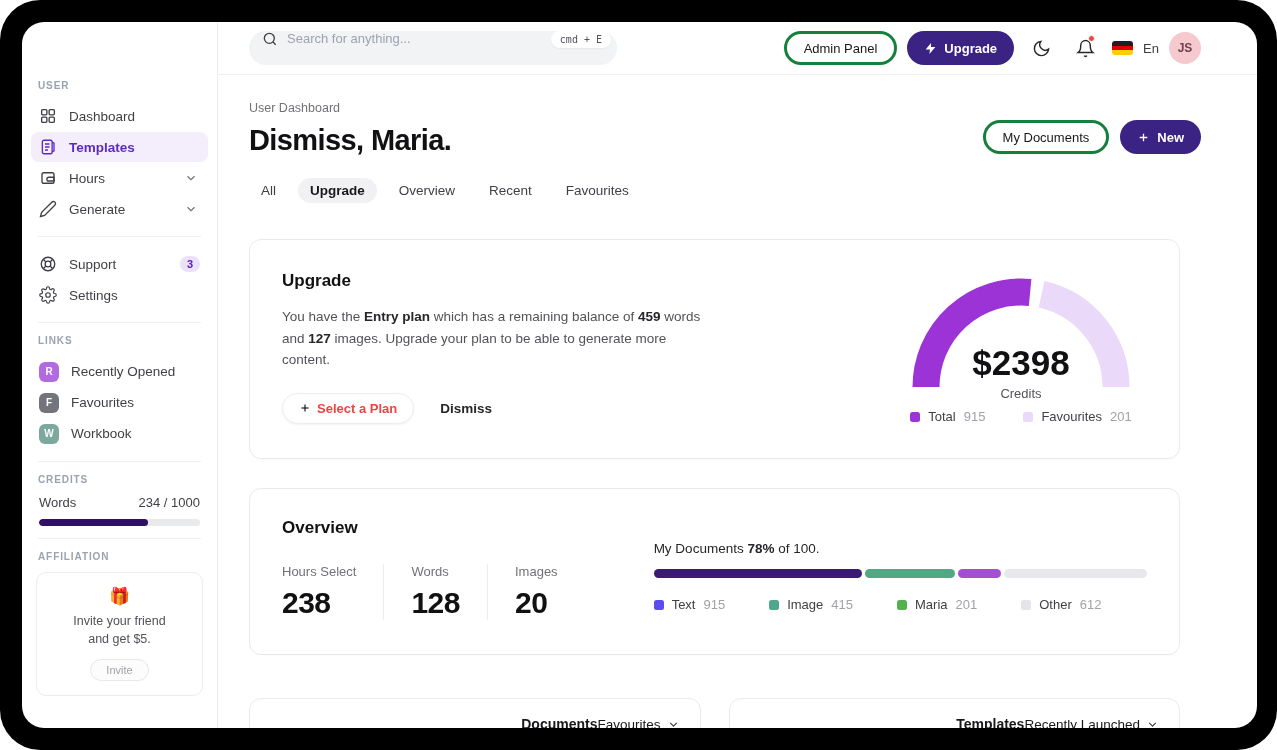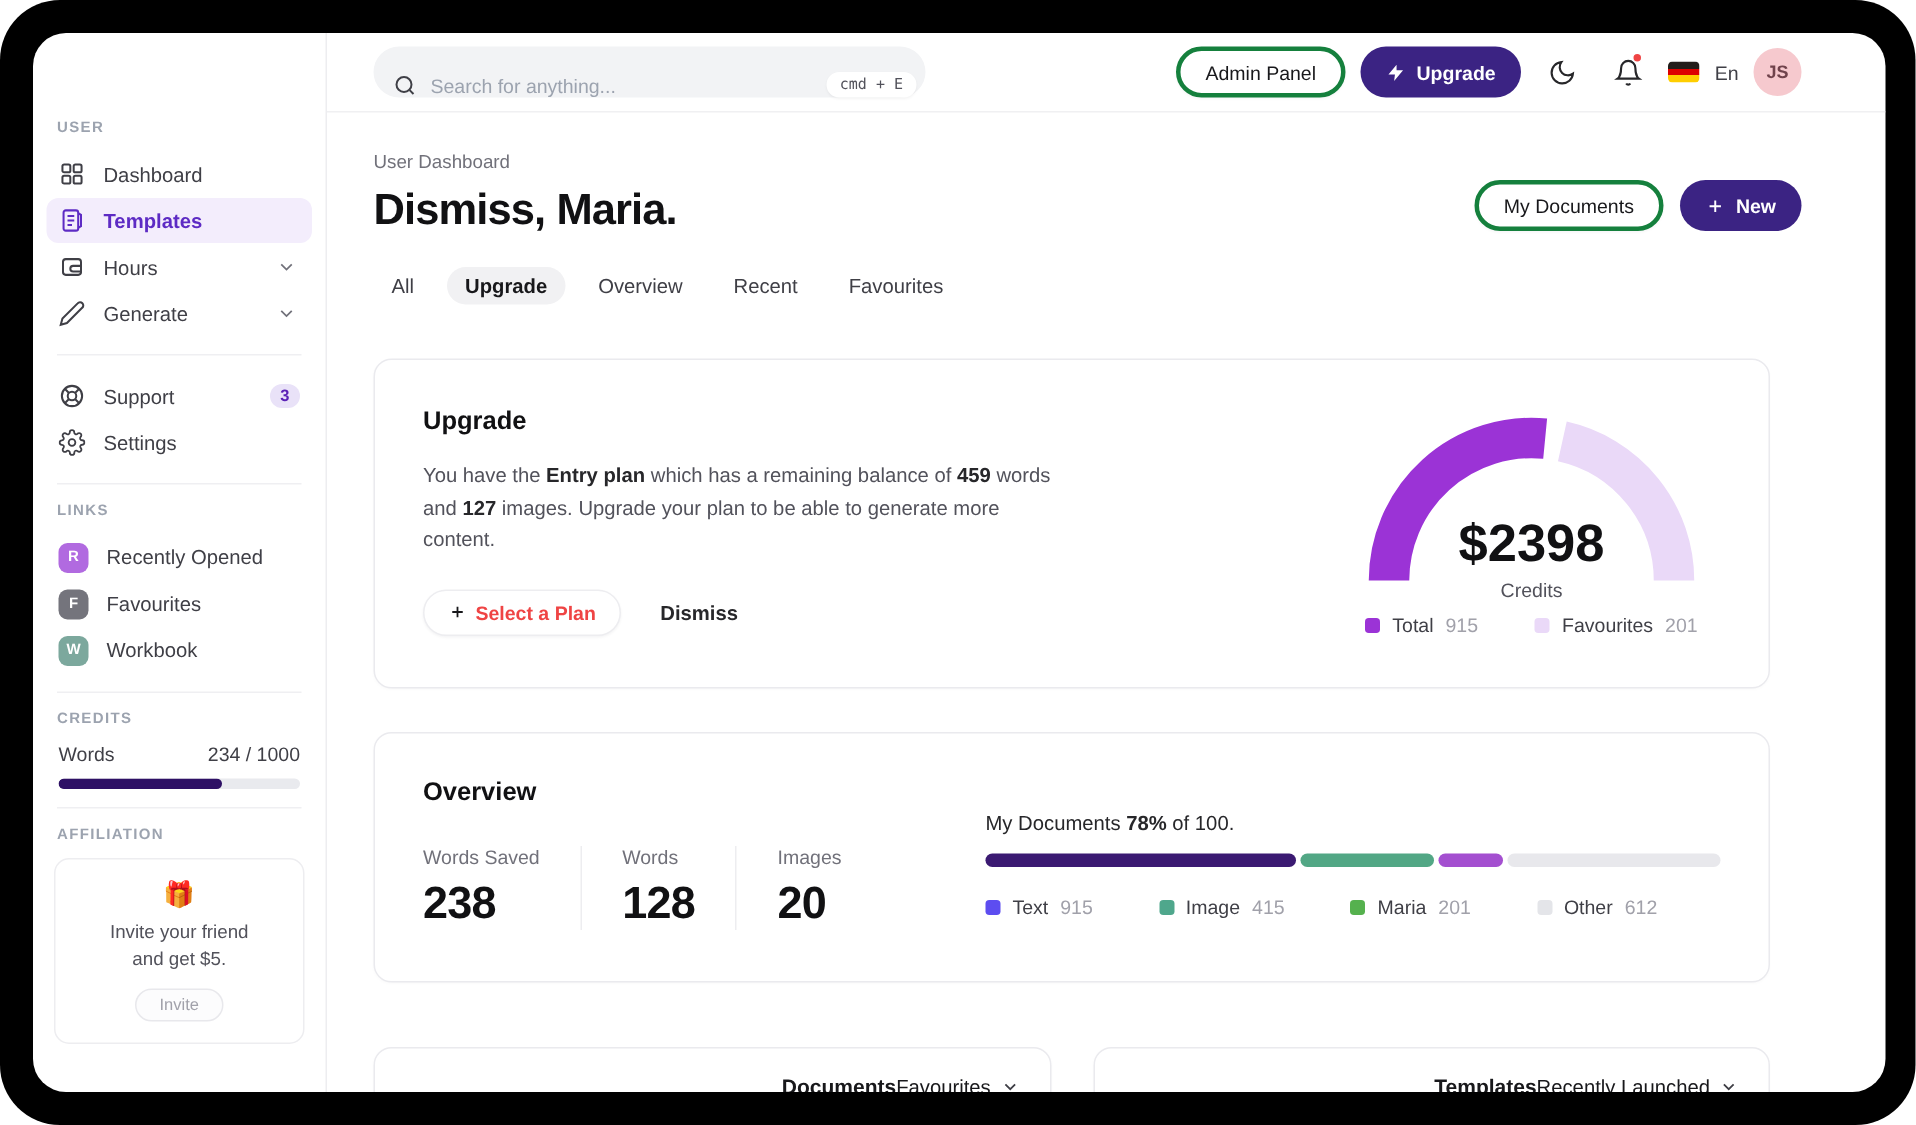--- a/index.html
+++ b/index.html
@@ -43,7 +43,7 @@
   .topbar { height:53px; flex:0 0 53px; display:flex; align-items:center;
     padding:0 56px 0 31px; border-bottom:1px solid #f0f0f2; }
   .search { width:368px; height:34px; background:#f2f3f5; border-radius:17px;
-    display:flex; align-items:flex-end; padding:0 6px 0 13px; color:#9ca3af; }
+    display:flex; align-items:flex-start; padding:0 6px 0 13px; color:#9ca3af; }
   .search-ph { font-size:13px; margin-left:9px; flex:1; color:#9ca3af; }
   .kbd { background:#fff; border-radius:11px; padding:3px 9px; font-family:"DejaVu Sans Mono", monospace;
     font-size:10px; color:#52525b; box-shadow:0 1px 2px rgba(0,0,0,.05); }

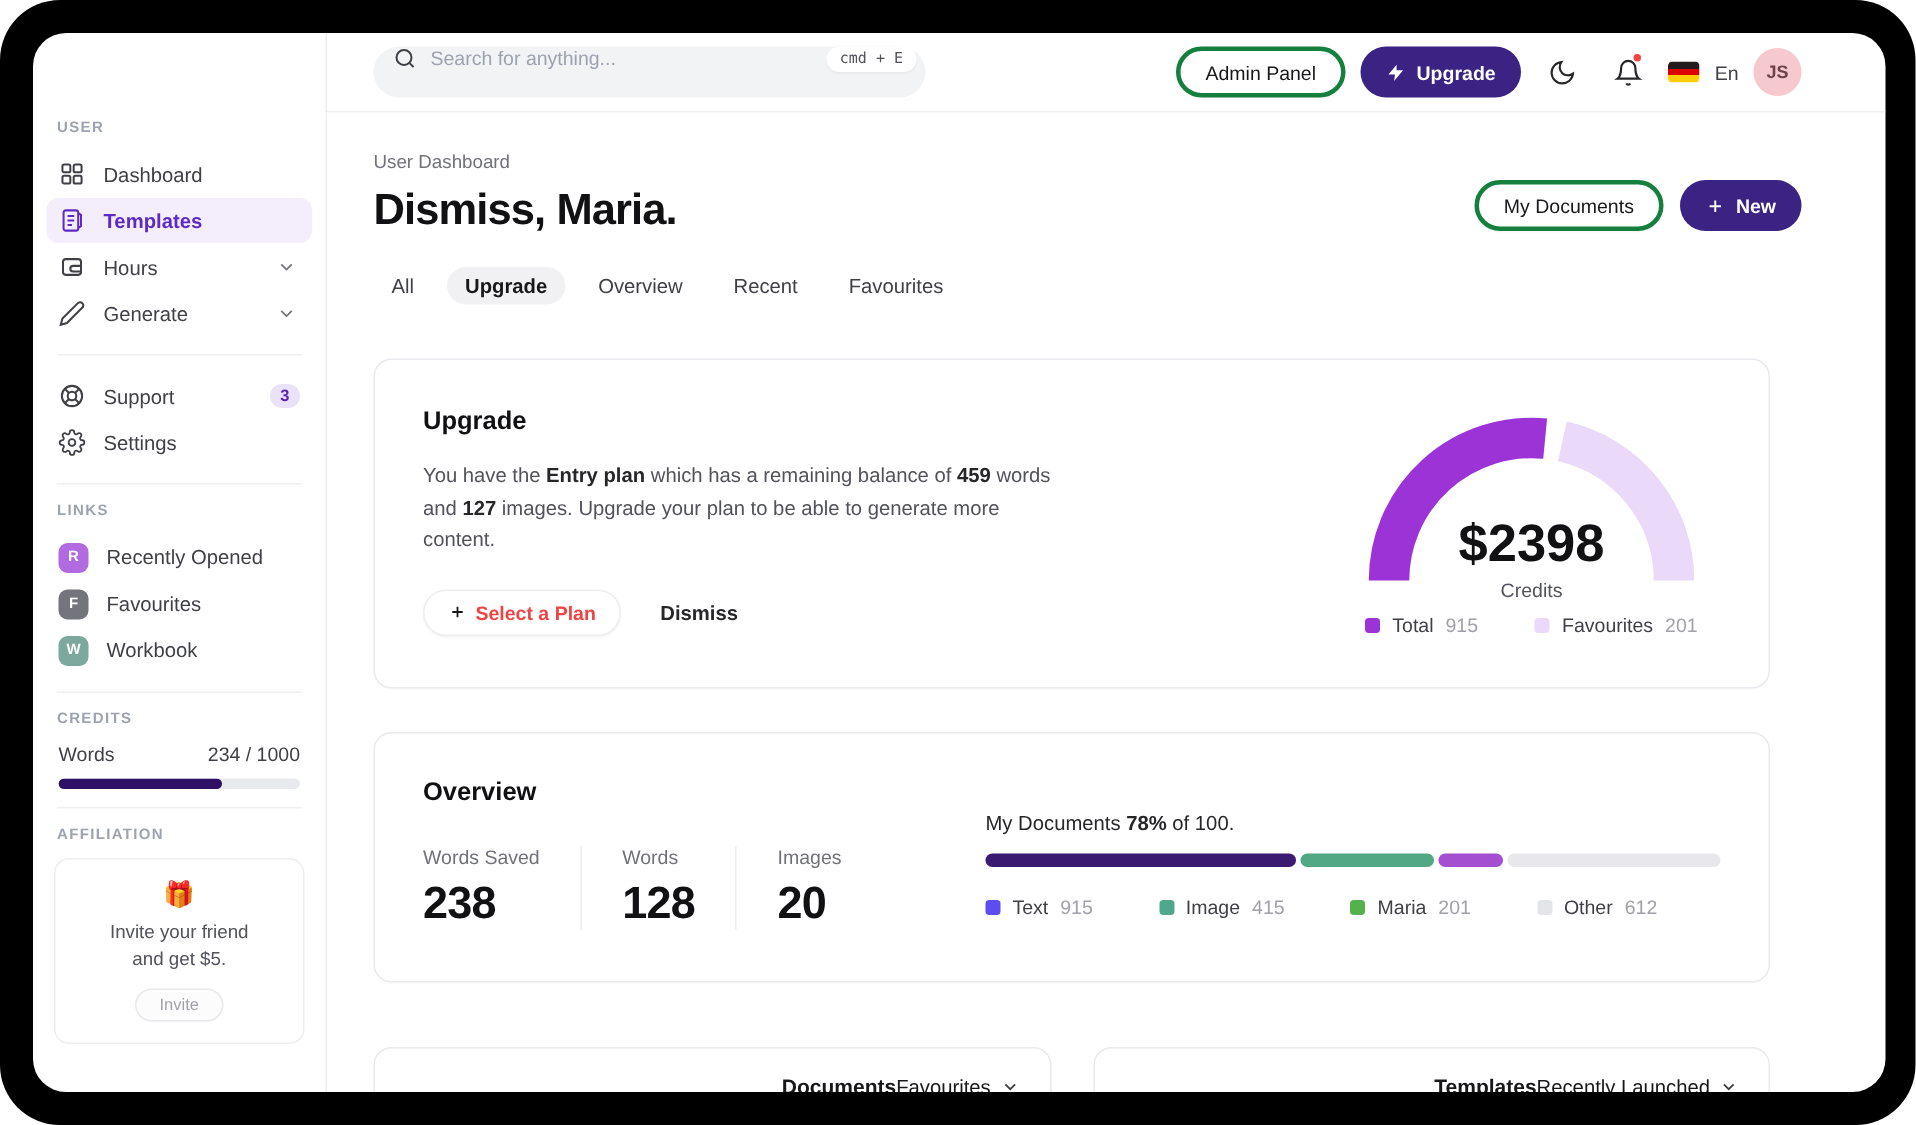--- a/index.html
+++ b/index.html
@@ -345,7 +345,7 @@
           <div class="card-title">Overview</div>
           <div class="stats-row">
             <div class="stat">
-              <div class="stat-label">Words Saved</div>
+              <div class="stat-label">Hours Select</div>
               <div class="stat-value">238</div>
             </div>
             <div class="stat">

